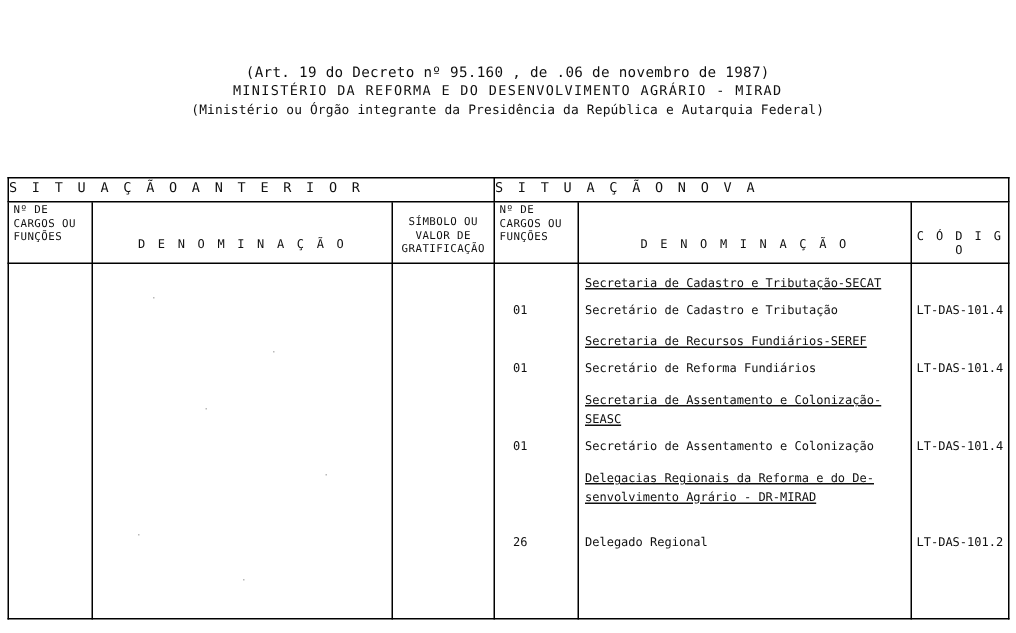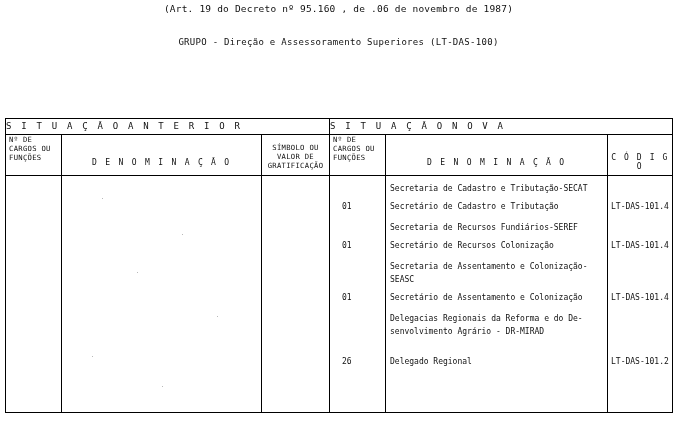--- a/index.html
+++ b/index.html
@@ -31,7 +31,7 @@
     line-height: 13px;
     white-space: nowrap;
   }
-  .hdr-line.l1 { font-size: 9.5px; }
+  .hdr-line.l1 { font-size: 9.5px; margin-top: 40px; }
   .hdr-line.l2 { font-size: 9px; letter-spacing: 0.9px; }
   .hdr-line.l3 { font-size: 8.6px; letter-spacing: 0.1px; }
   .hdr-gap { height: 7px; }

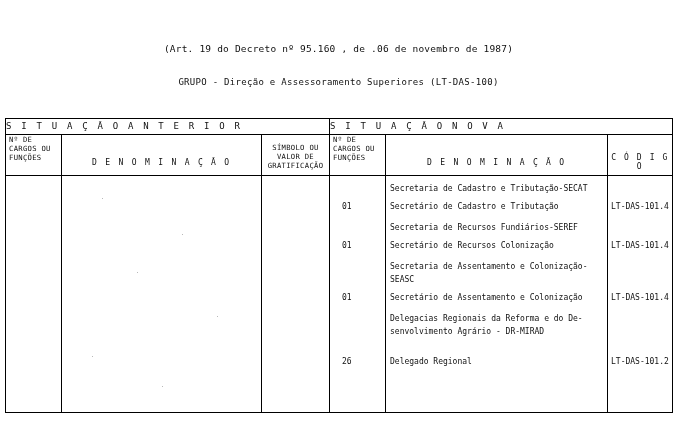--- a/index.html
+++ b/index.html
@@ -133,6 +133,7 @@
 
   <div class="header">
     <div class="hdr-line l1">(Art. 19 do Decreto nº 95.160 , de .06 de novembro de 1987)</div>
+    <div class="hdr-line l2">MINISTÉRIO DA REFORMA E DO DESENVOLVIMENTO AGRÁRIO - MIRAD</div>
     <div class="hdr-gap"></div>
     <div class="hdr-gap"></div>
     <div class="hdr-gap"></div>

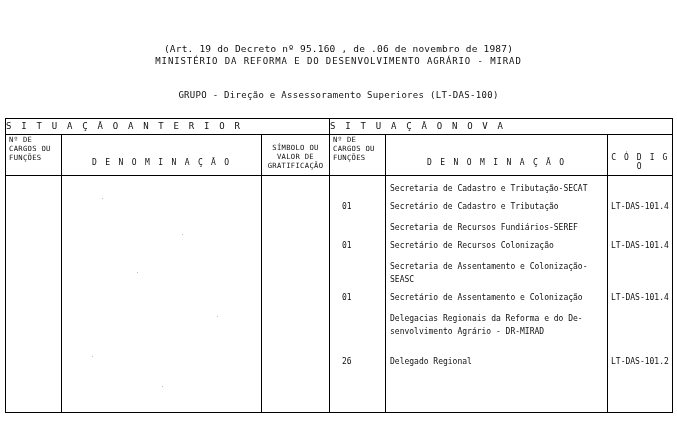--- a/index.html
+++ b/index.html
@@ -134,6 +134,7 @@
   <div class="header">
     <div class="hdr-line l1">(Art. 19 do Decreto nº 95.160 , de .06 de novembro de 1987)</div>
     <div class="hdr-line l2">MINISTÉRIO DA REFORMA E DO DESENVOLVIMENTO AGRÁRIO - MIRAD</div>
+    <div class="hdr-line l3">(Ministério ou Órgão integrante da Presidência da República e Autarquia Federal)</div>
     <div class="hdr-gap"></div>
     <div class="hdr-gap"></div>
     <div class="hdr-gap"></div>

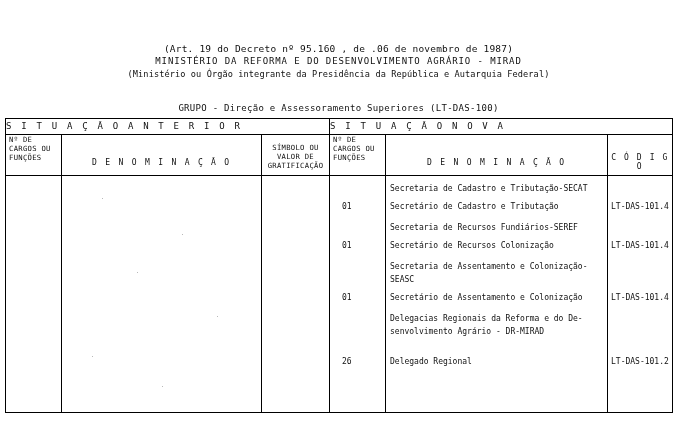--- a/index.html
+++ b/index.html
@@ -138,7 +138,6 @@
     <div class="hdr-gap"></div>
     <div class="hdr-gap"></div>
     <div class="hdr-gap"></div>
-    <div class="hdr-line l6">GRUPO - Direção e Assessoramento Superiores (LT-DAS-100)</div>
   </div>
 
   <div class="tbl-wrap">

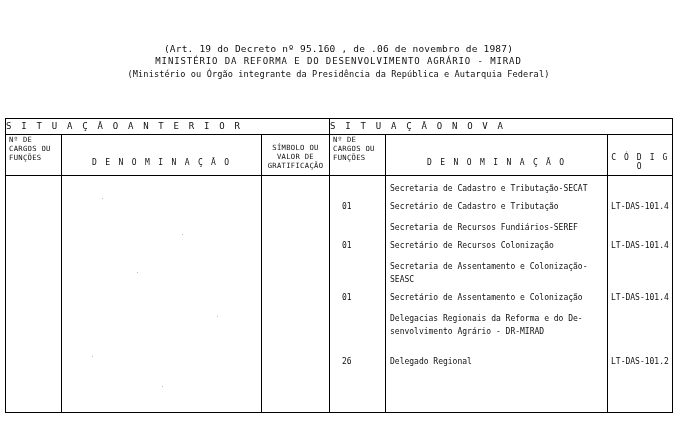--- a/index.html
+++ b/index.html
@@ -103,6 +103,7 @@
     white-space: nowrap;
   }
   .entry.u {
+    text-decoration: underline;
   }
   .num {
     position: absolute;

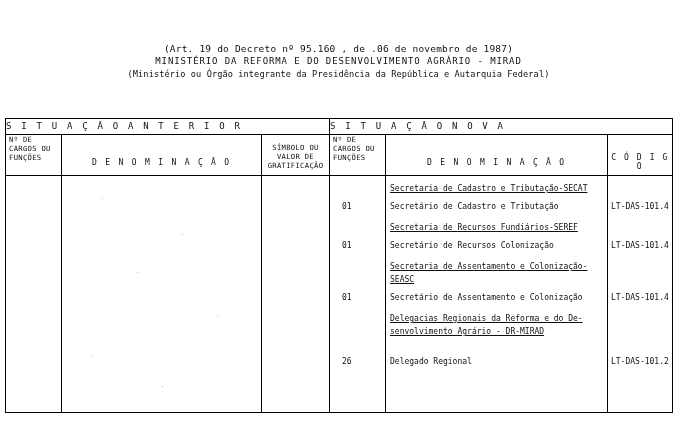--- a/index.html
+++ b/index.html
@@ -213,7 +213,7 @@
               <span class="entry" style="top:24px">Secretário de Cadastro e Tributação</span>
 
               <span class="entry u" style="top:45px">Secretaria de Recursos Fundiários-SEREF</span>
-              <span class="entry" style="top:63px">Secretário de Recursos Colonização</span>
+              <span class="entry" style="top:63px">Secretário de Reforma Fundiários</span>
 
               <span class="entry u" style="top:84px">Secretaria de Assentamento e Colonização-</span>
               <span class="entry u" style="top:97px">SEASC</span>

